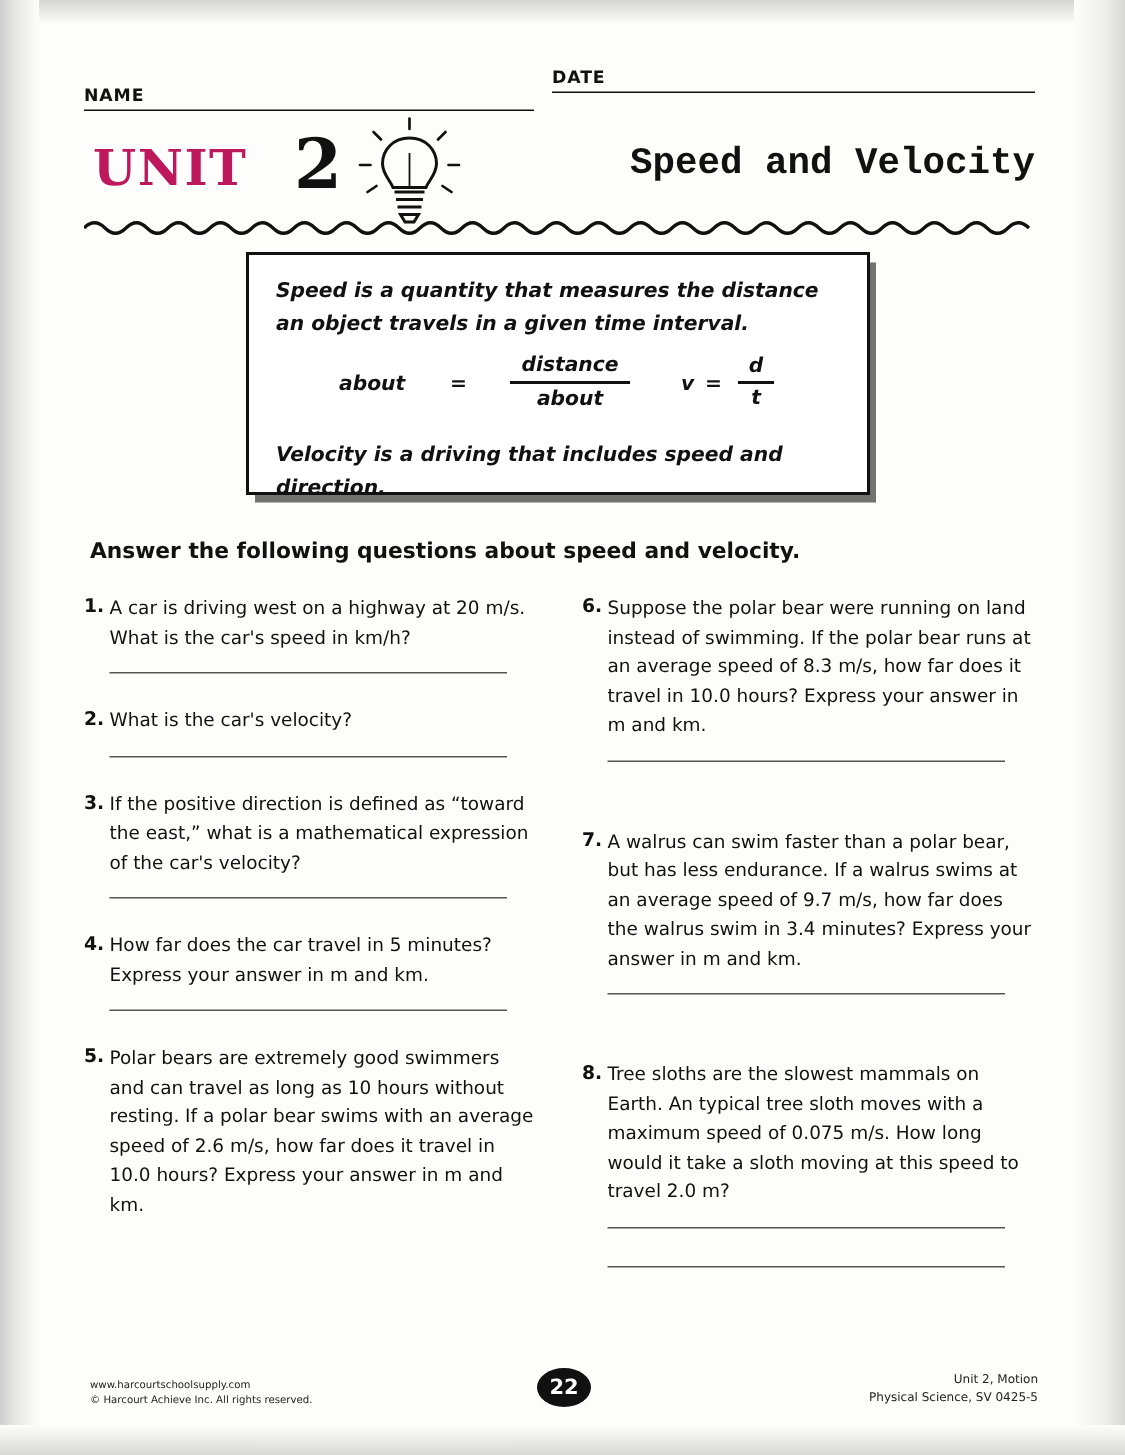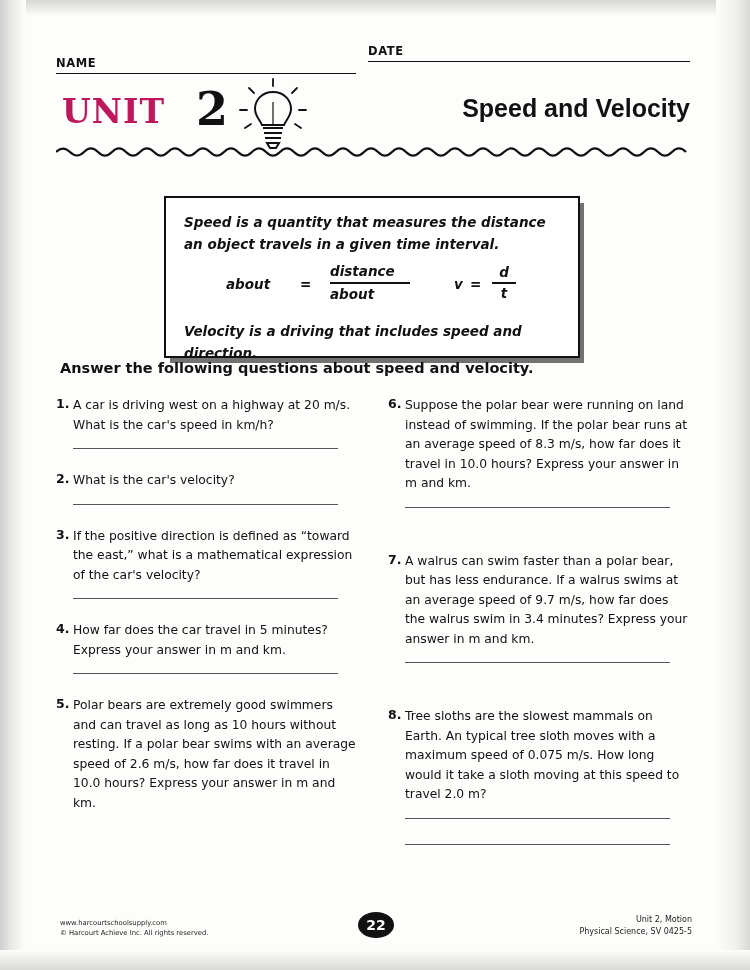--- a/index.html
+++ b/index.html
@@ -111,7 +111,7 @@
     position: absolute;
     right: 0;
     top: 14px;
-    font-family: Liberation Sans, sans-serif;
+    font-family: Liberation Mono, monospace;
     font-weight: bold;
     font-size: 25px;
     color: #111;

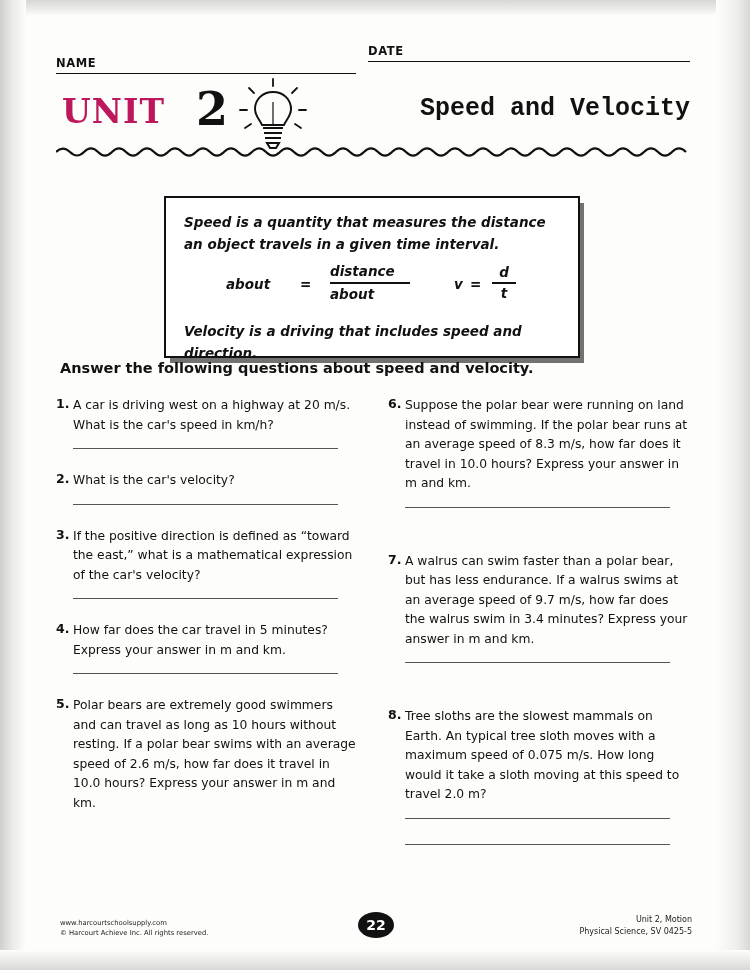--- a/index.html
+++ b/index.html
@@ -134,7 +134,6 @@
     border: 2.2px solid #111;
     background: #fff;
     box-shadow: 5px 6px 0 -1px rgba(0,0,0,0.55);
-    margin-top: 28px;
   }
   .def-line1, .def-line2, .def-line3 {
     position: absolute;

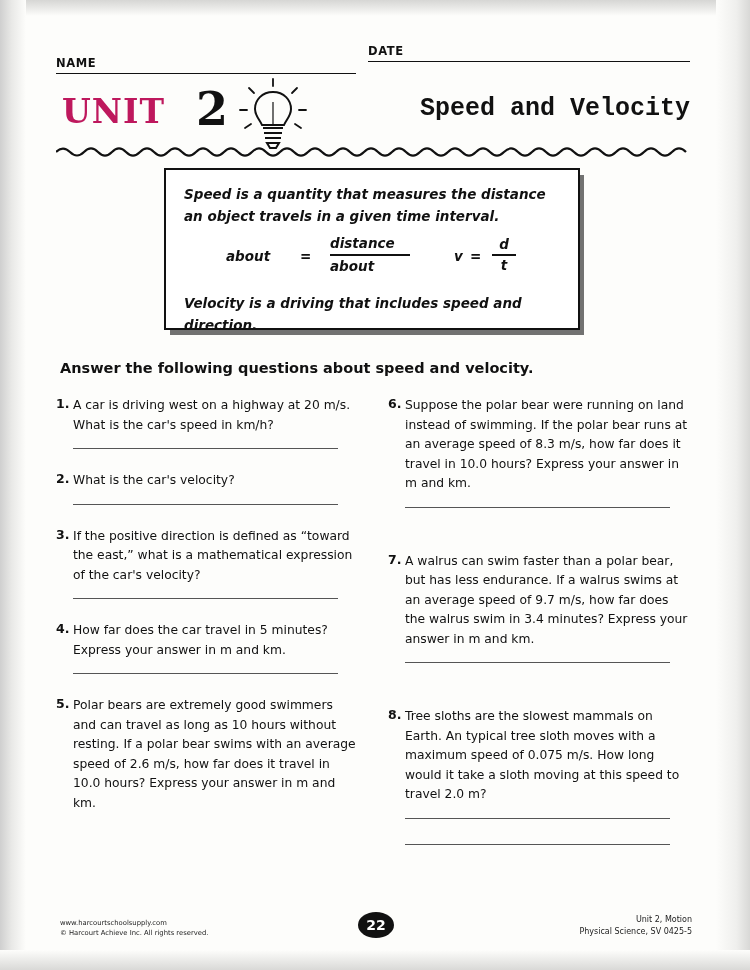--- a/index.html
+++ b/index.html
@@ -168,10 +168,10 @@
   .f-eq1 { left: 74px; top: 14px; }
   .f-frac {
     position: absolute;
-    left: 104px;
+    left: 114px;
     top: 0px;
     width: 80px;
-    text-align: left;
+    text-align: center;
   }
   .f-frac .num, .f-frac .den {
     font-family: "DejaVu Sans", sans-serif;

